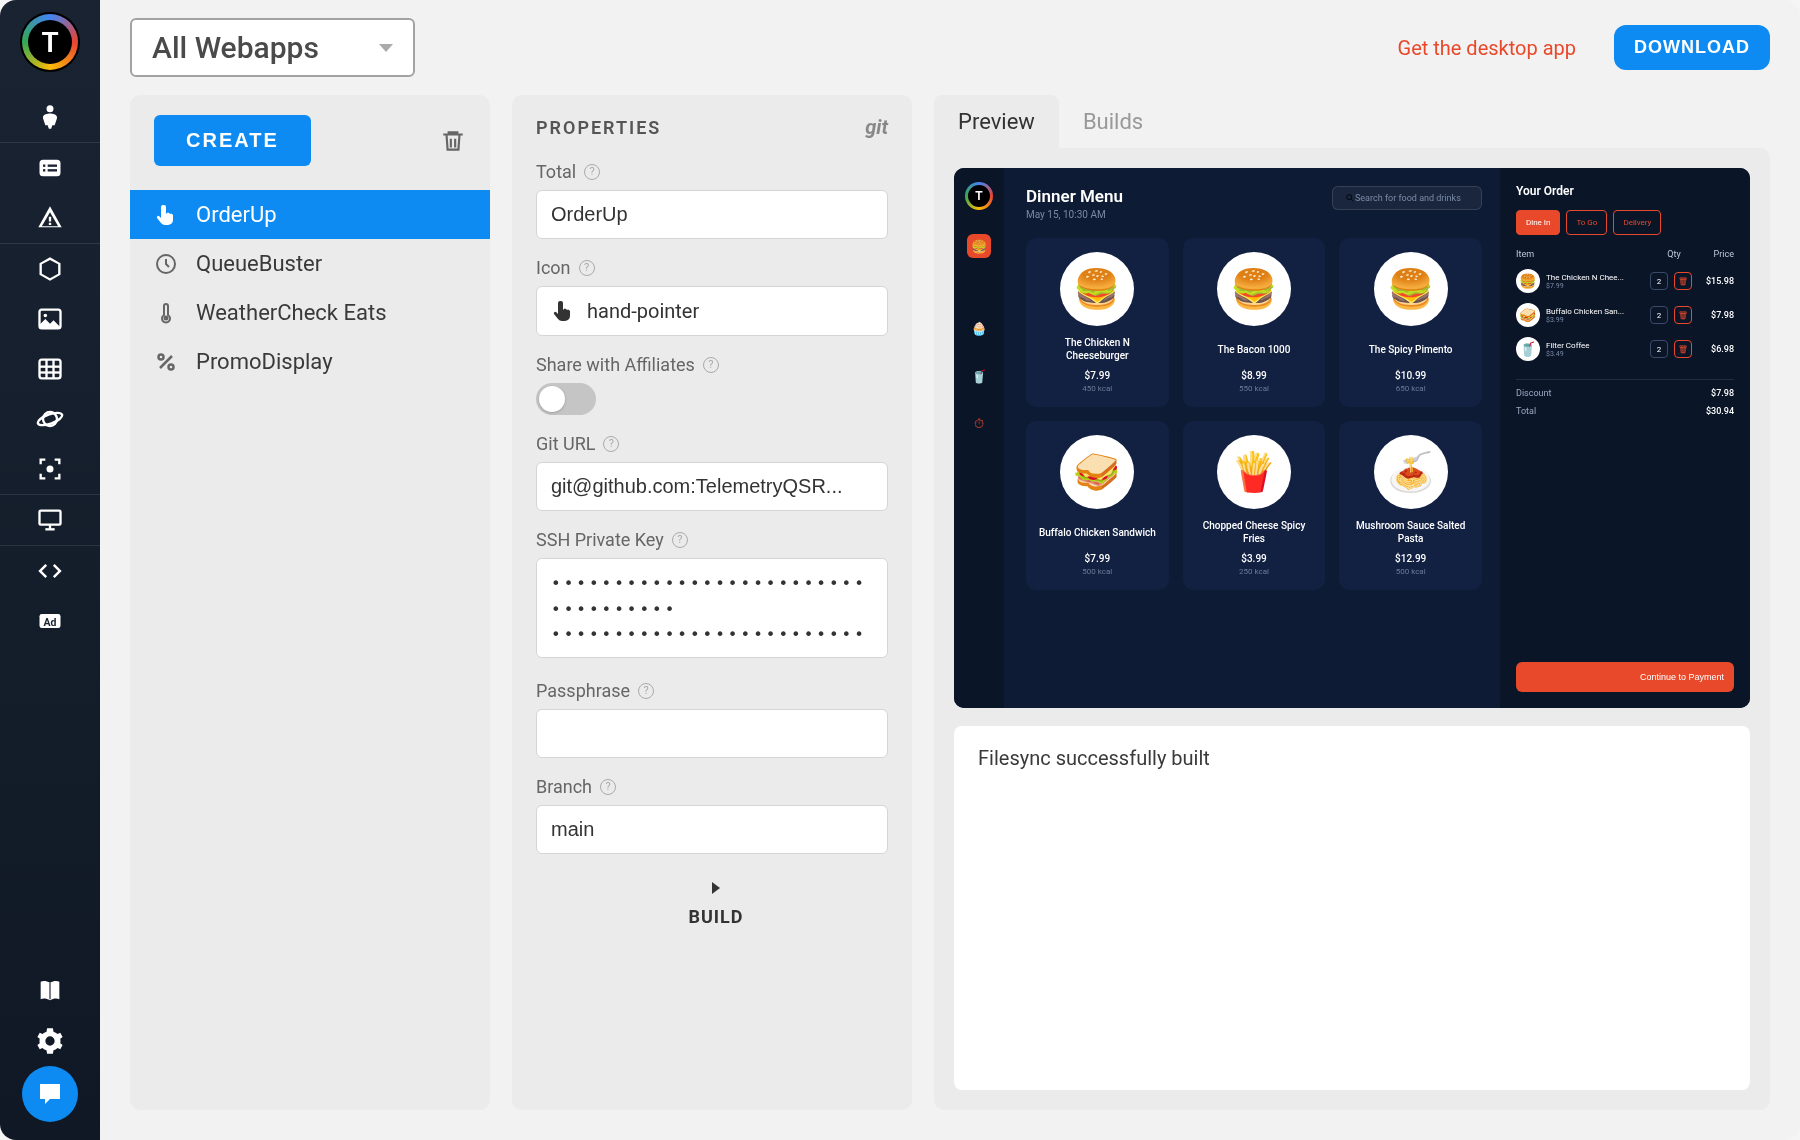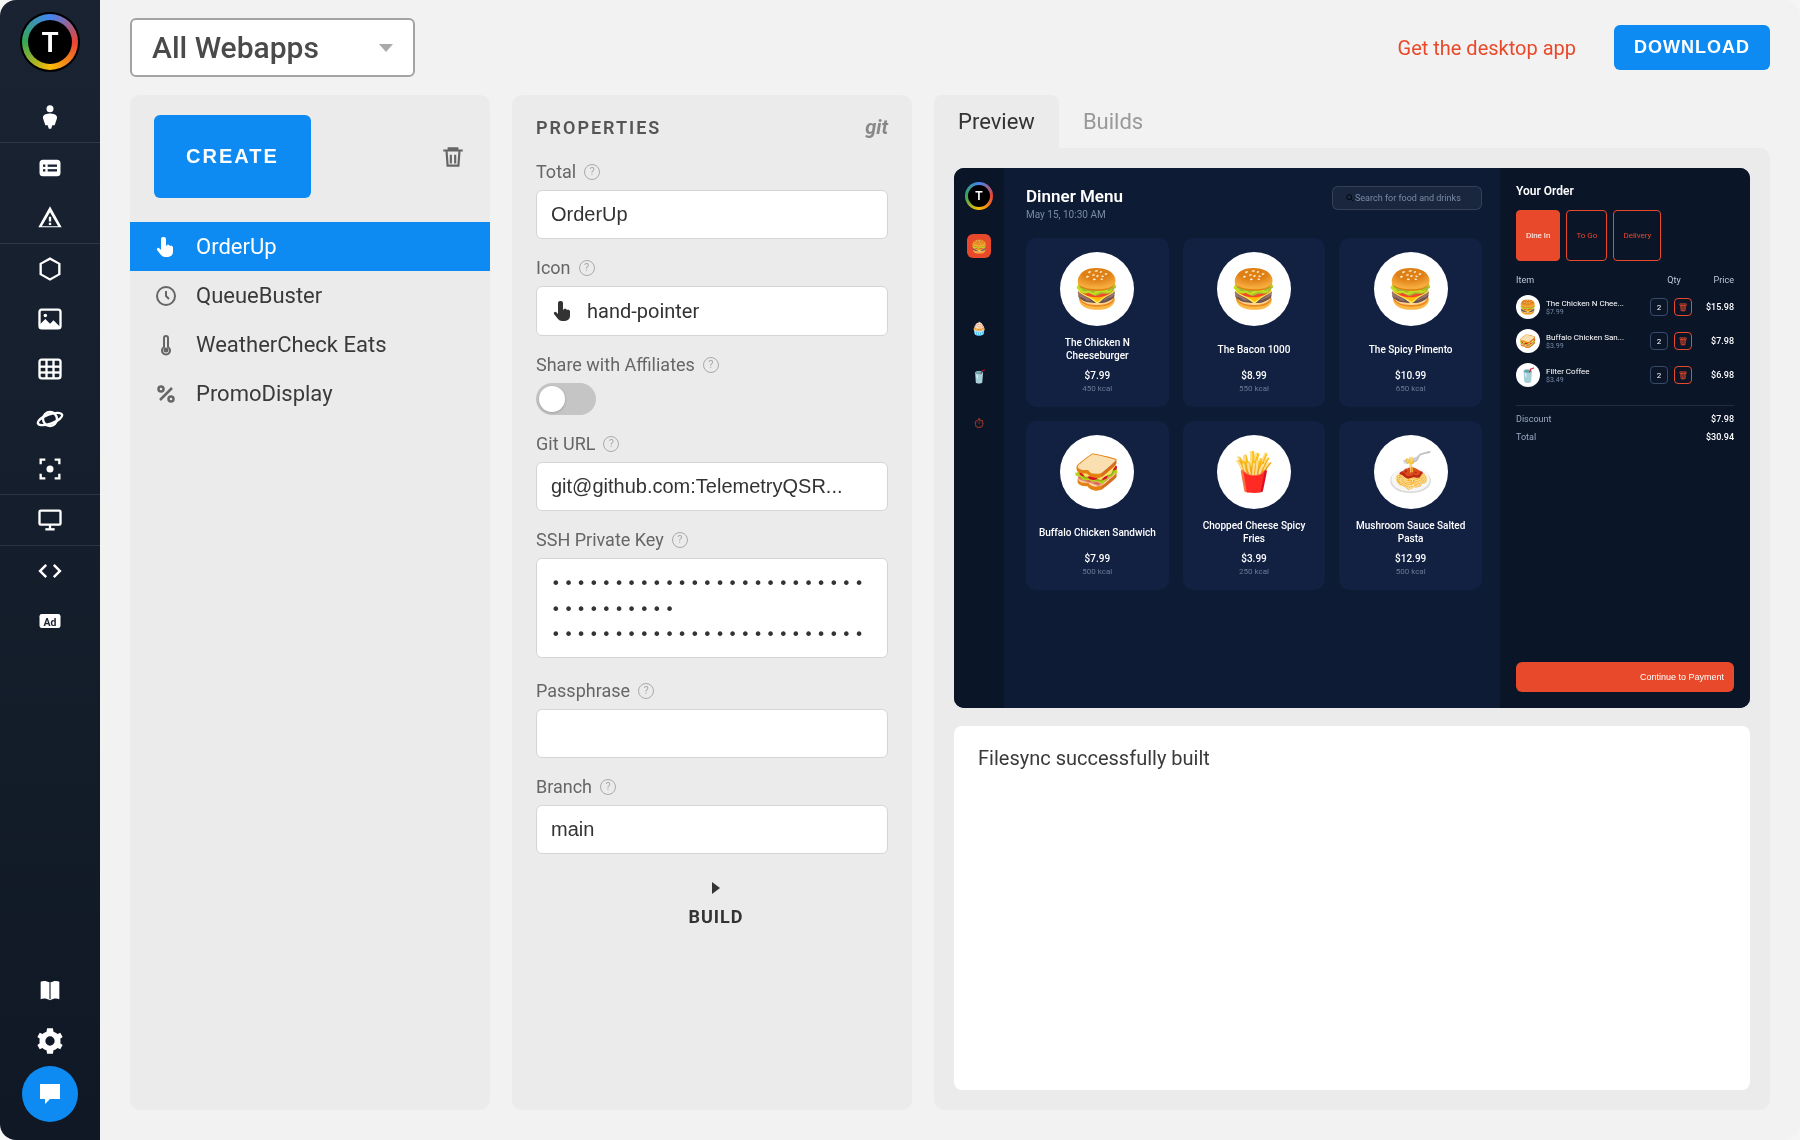--- a/index.html
+++ b/index.html
@@ -26,7 +26,7 @@
 .dropdown-caret { width: 0; height: 0; border-left: 7px solid transparent; border-right: 7px solid transparent; border-top: 8px solid #aaa; }
 .topbar-spacer { flex: 1; }
 .desktop-link { color: #e8492a; font-size: 20px; text-decoration: none; margin-right: 18px; }
-.download-btn { background: #0d8bf2; color: #fff; padding: 12px 20px; border: none; border-radius: 6px; font-size: 18px; font-weight: 600; letter-spacing: 1px; cursor: pointer; }
+.download-btn { background: #0d8bf2; color: #fff; padding: 12px 20px; border: none; border-radius: 12px; font-size: 18px; font-weight: 600; letter-spacing: 1px; cursor: pointer; }
 
 .content { flex: 1; display: flex; gap: 22px; padding: 0 30px 30px 30px; }
 

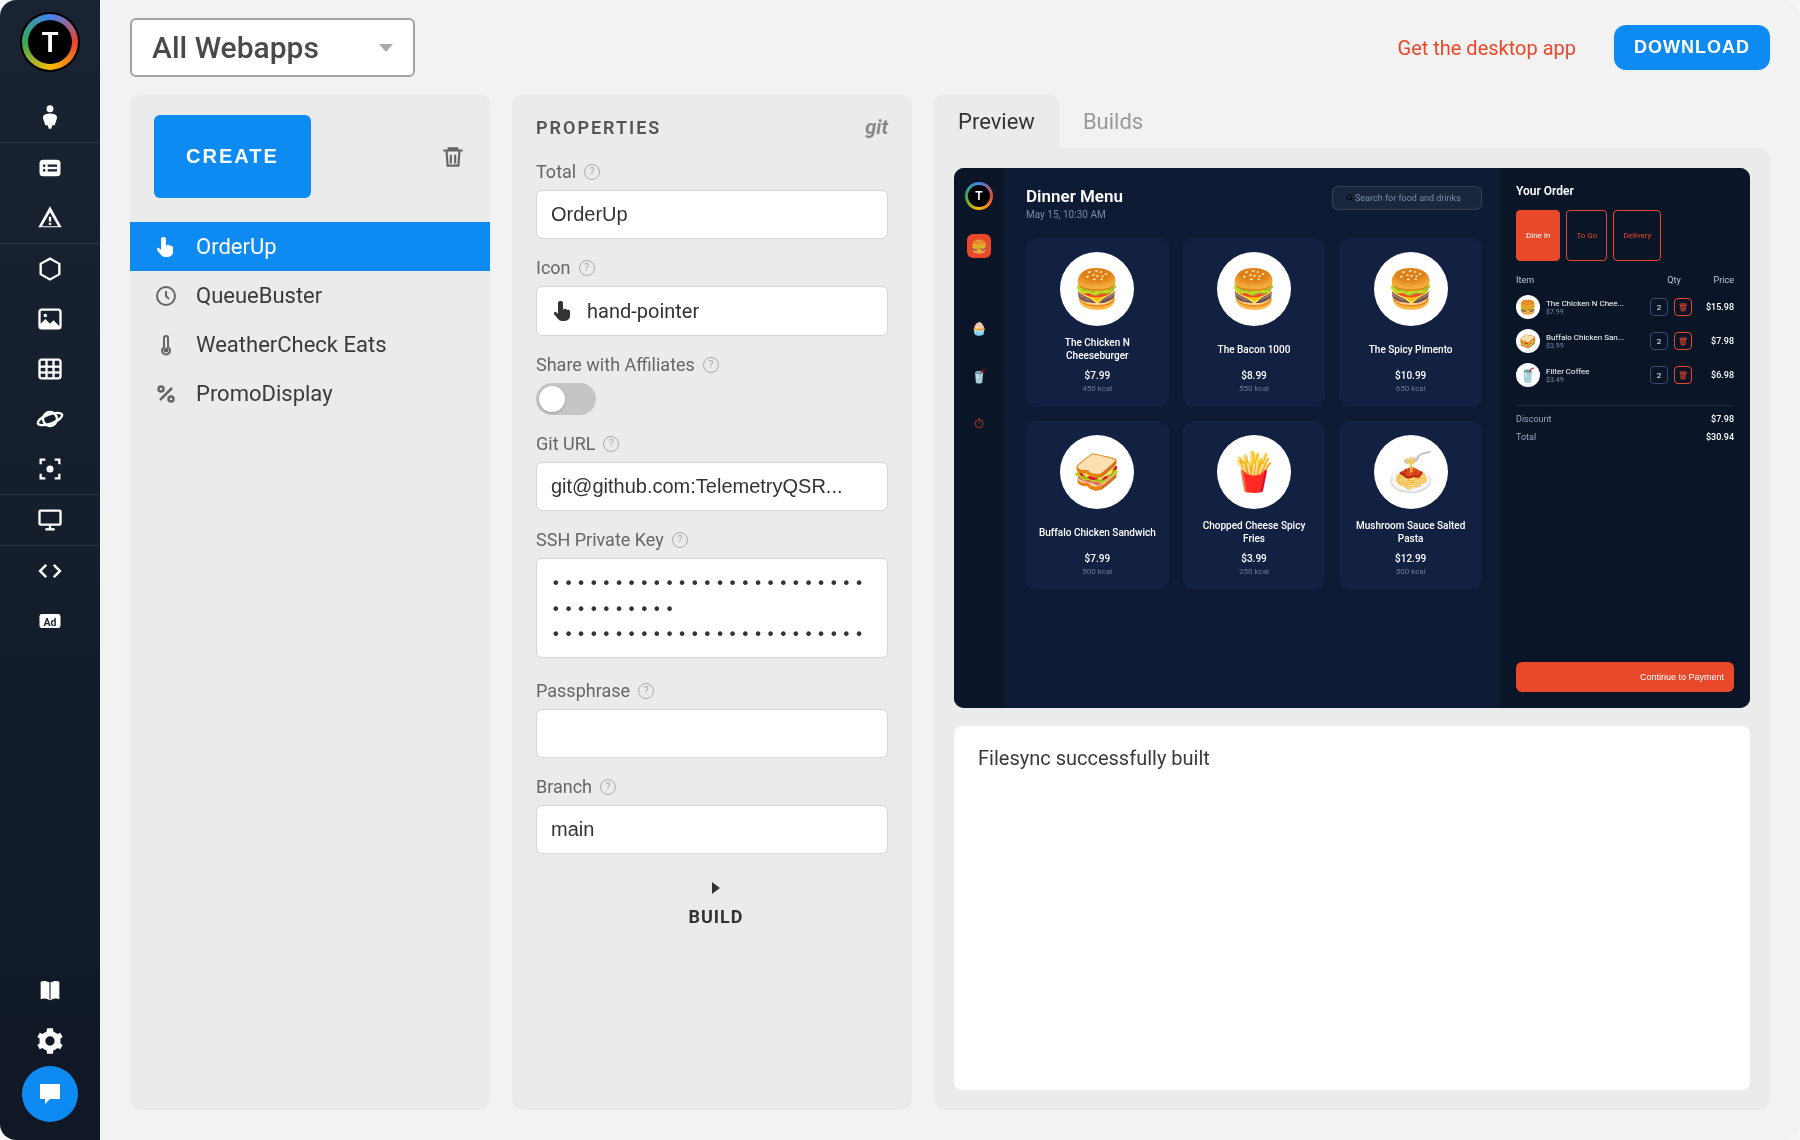--- a/index.html
+++ b/index.html
@@ -34,7 +34,7 @@
 .panel { background: #ebebeb; border-radius: 10px; padding: 20px 0; }
 .panel1 { width: 360px; }
 .panel1-head { display: flex; align-items: center; justify-content: space-between; padding: 0 24px 24px 24px; }
-.create-btn { background: #0d8bf2; color: #fff; padding: 30px 32px; border: none; border-radius: 6px; font-size: 20px; font-weight: 600; letter-spacing: 2px; cursor: pointer; }
+.create-btn { background: #0d8bf2; color: #fff; padding: 14px 32px; border: none; border-radius: 6px; font-size: 20px; font-weight: 600; letter-spacing: 2px; cursor: pointer; }
 .trash-icon { width: 26px; height: 26px; color: #666; cursor: pointer; }
 .app-list-item { display: flex; align-items: center; gap: 18px; padding: 12px 24px; font-size: 22px; color: #3a3a3a; cursor: pointer; }
 .app-list-item.active { background: #0d8bf2; color: #fff; }

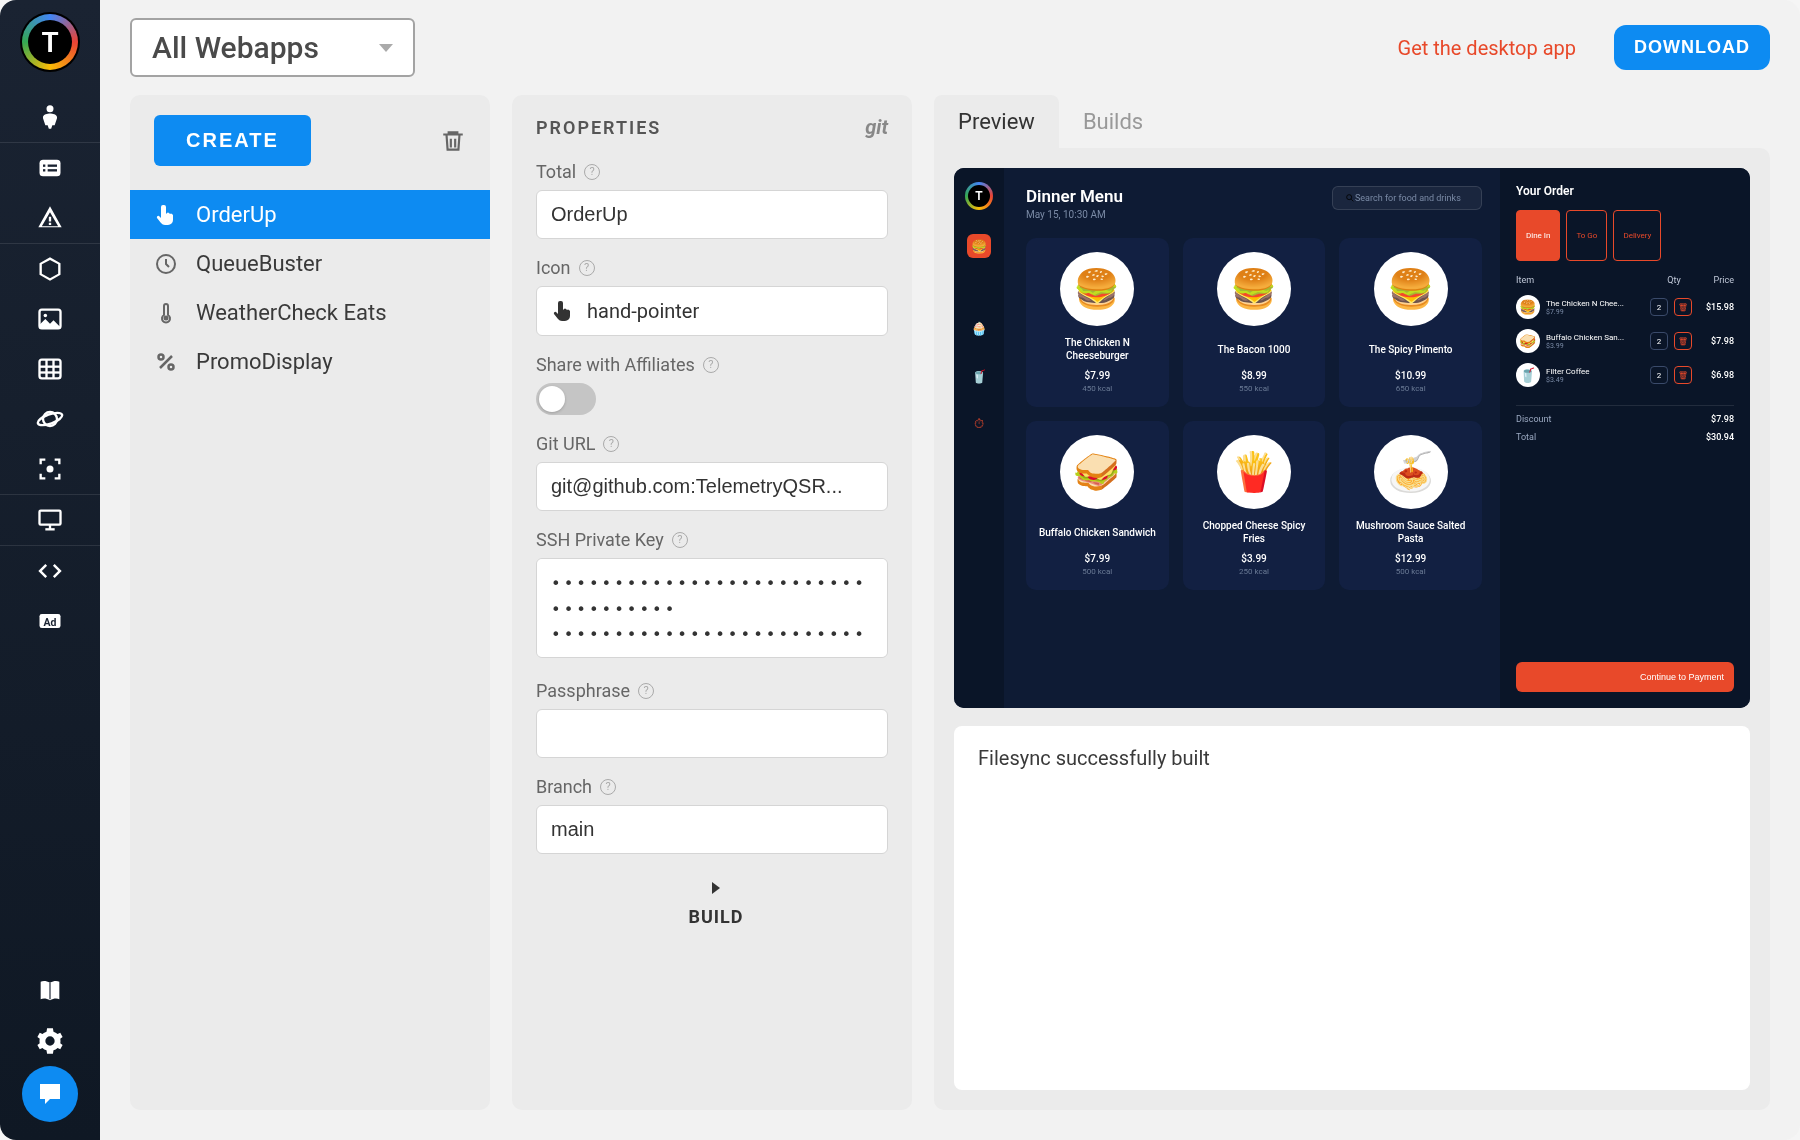--- a/index.html
+++ b/index.html
@@ -91,7 +91,7 @@
 .pv-order { width: 250px; background: #0a1528; padding: 16px; display: flex; flex-direction: column; }
 .pv-order-title { color: #fff; font-size: 12px; font-weight: 600; margin-bottom: 12px; }
 .pv-order-tabs { display: flex; gap: 6px; margin-bottom: 14px; }
-.pv-order-tab { border: 1px solid #e8492a; border-radius: 4px; padding: 20px 9px; font-size: 8px; color: #e8492a; cursor: pointer; }
+.pv-order-tab { border: 1px solid #e8492a; border-radius: 4px; padding: 7px 9px; font-size: 8px; color: #e8492a; cursor: pointer; }
 .pv-order-tab.active { background: #e8492a; color: #fff; }
 .pv-order-head { display: flex; font-size: 9px; color: #c0c8d8; margin-bottom: 10px; }
 .pv-order-head .h-item { flex: 1; }

